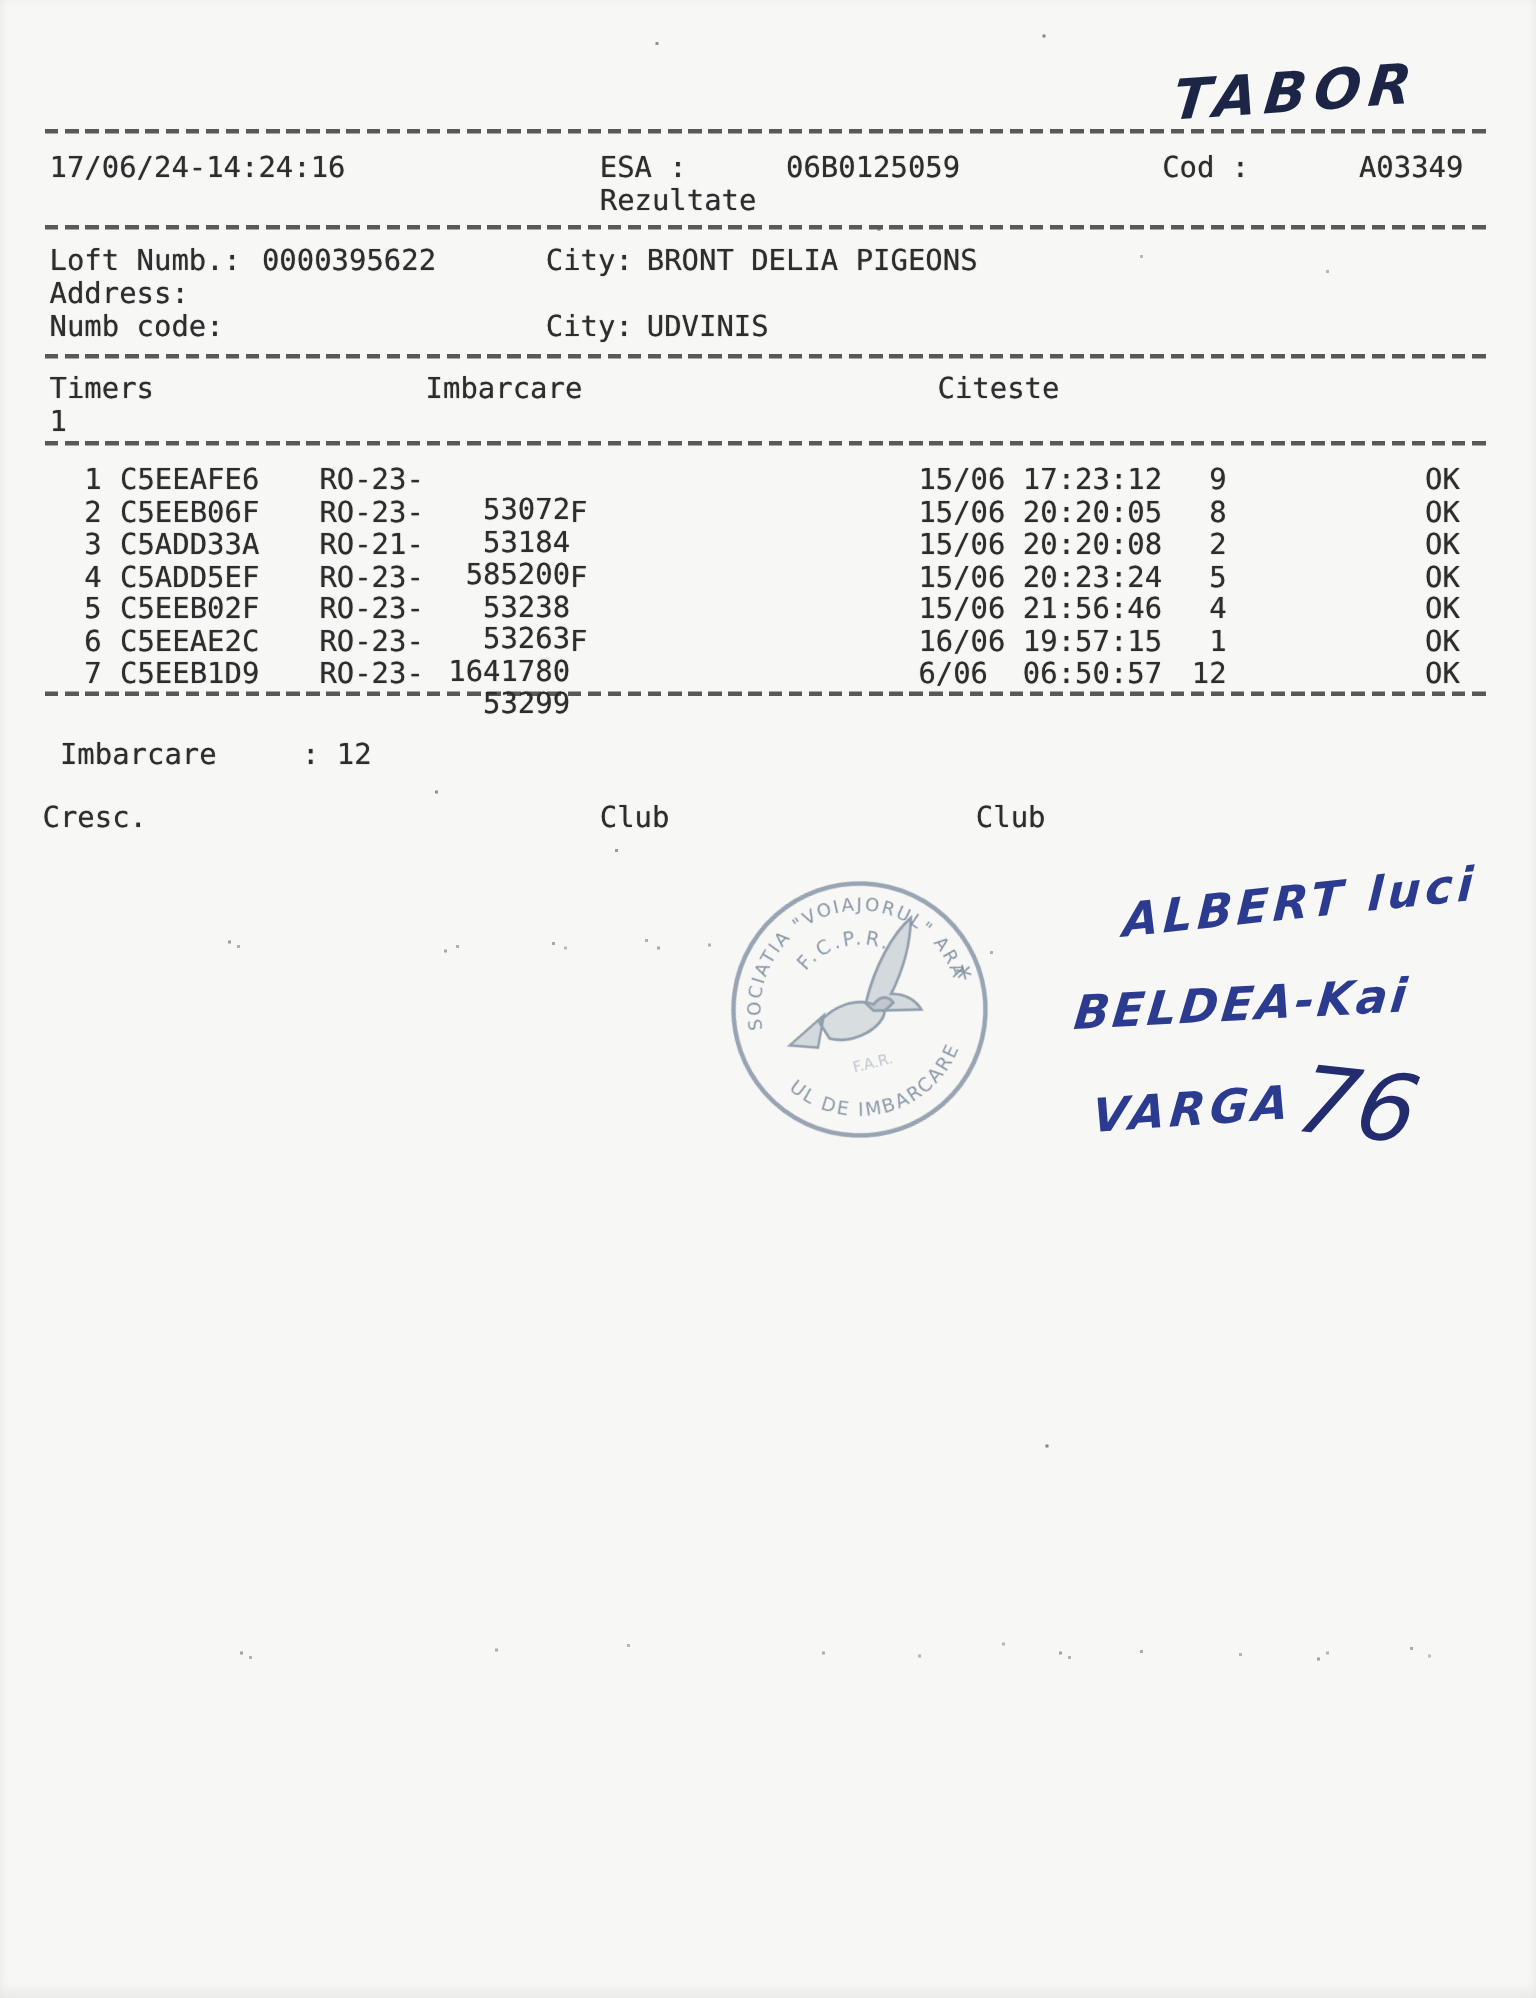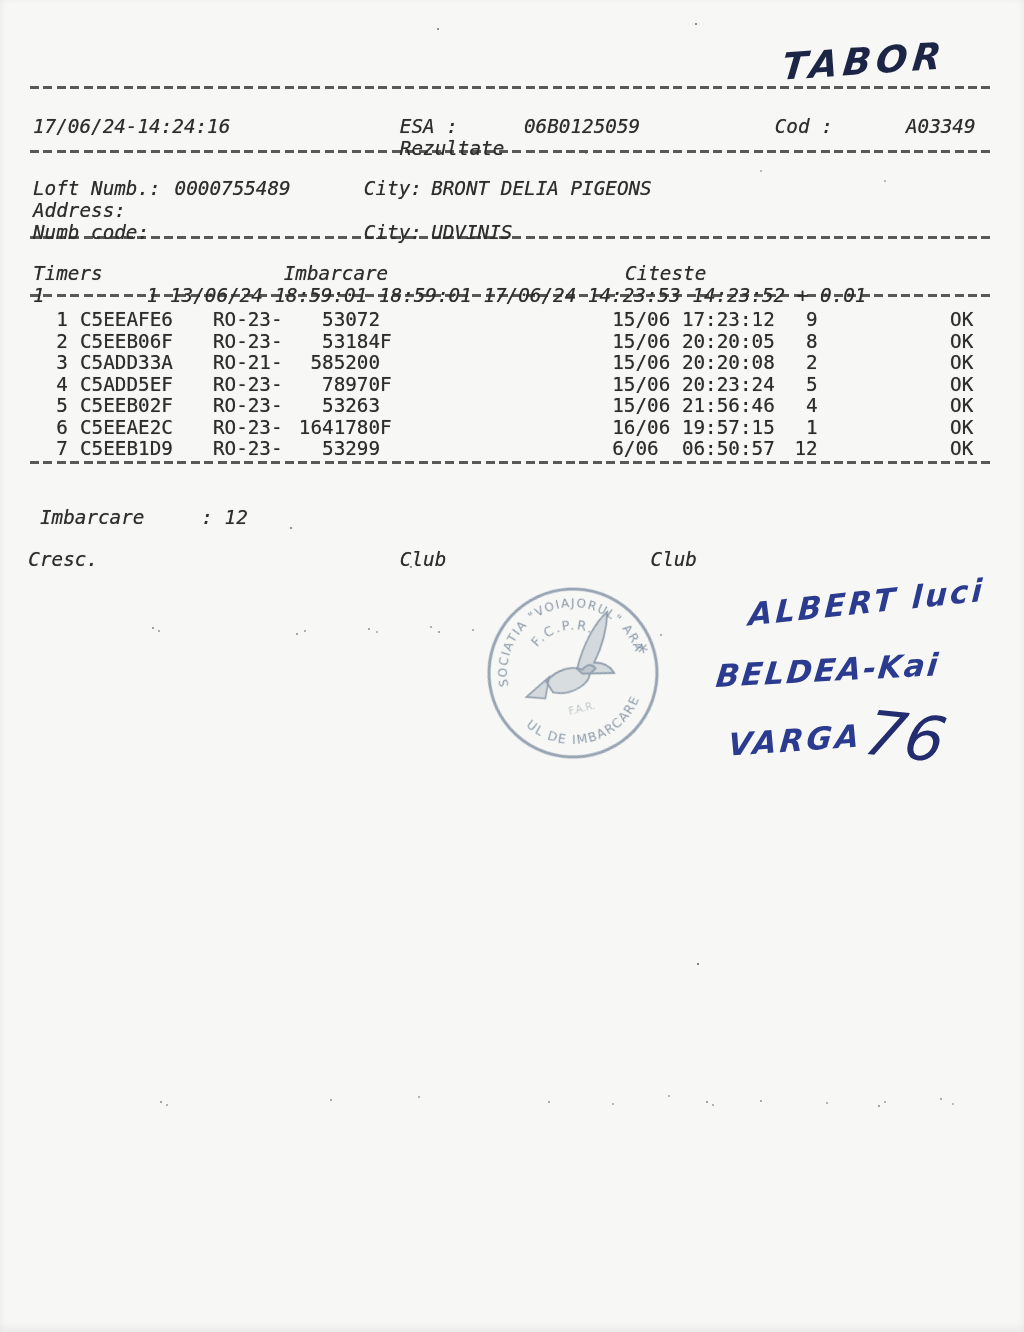--- a/index.html
+++ b/index.html
@@ -14,7 +14,7 @@
   .print { position:absolute; left:33px; width:963px; font-size:19.3px; line-height:22px;
            text-shadow:0 0 0.7px rgba(45,45,45,0.65); }
   .ln { position:absolute; height:22px; width:100%; white-space:pre; }
-  .ln span { position:absolute; top:15px; white-space:pre;font-style:italic; }
+  .ln span { position:absolute; top:0; white-space:pre; }
   
   .rule { position:absolute; left:30px; width:964px; height:3px;
           background:repeating-linear-gradient(90deg,#3c3c3c 0 9px,transparent 9px 13.4px);

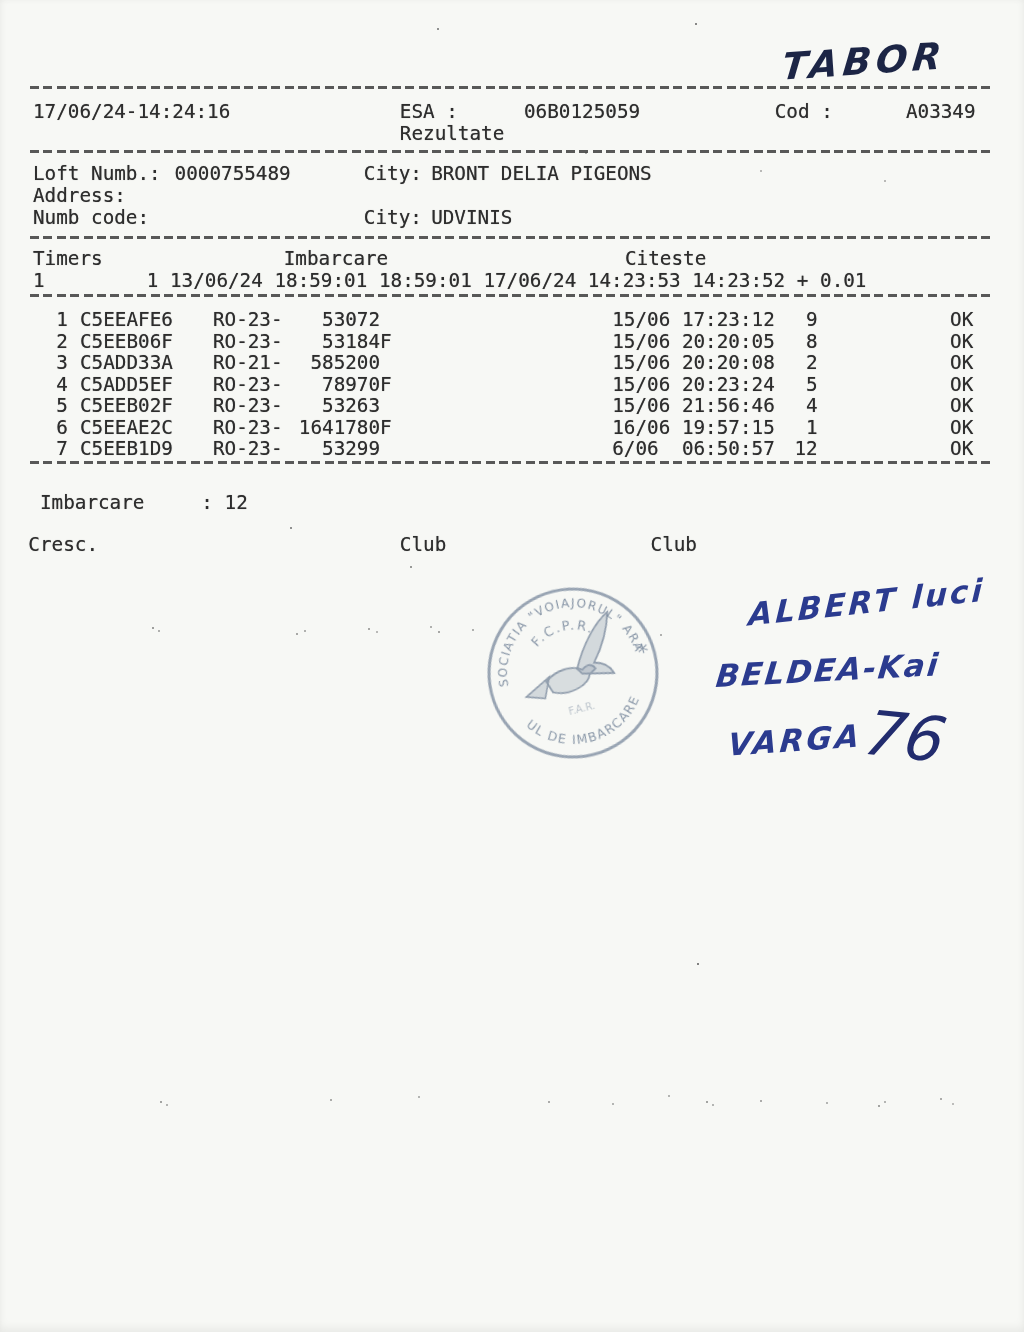--- a/index.html
+++ b/index.html
@@ -94,7 +94,7 @@
 
     <div class="ln" style="top:163px">
       <span style="left:0">Loft Numb.:</span>
-      <span style="left:12.2ch">0000755489</span>
+      <span style="left:12.2ch">0000395622</span>
       <span style="left:28.5ch">City:</span>
       <span style="left:34.3ch">BRONT DELIA PIGEONS</span>
     </div>

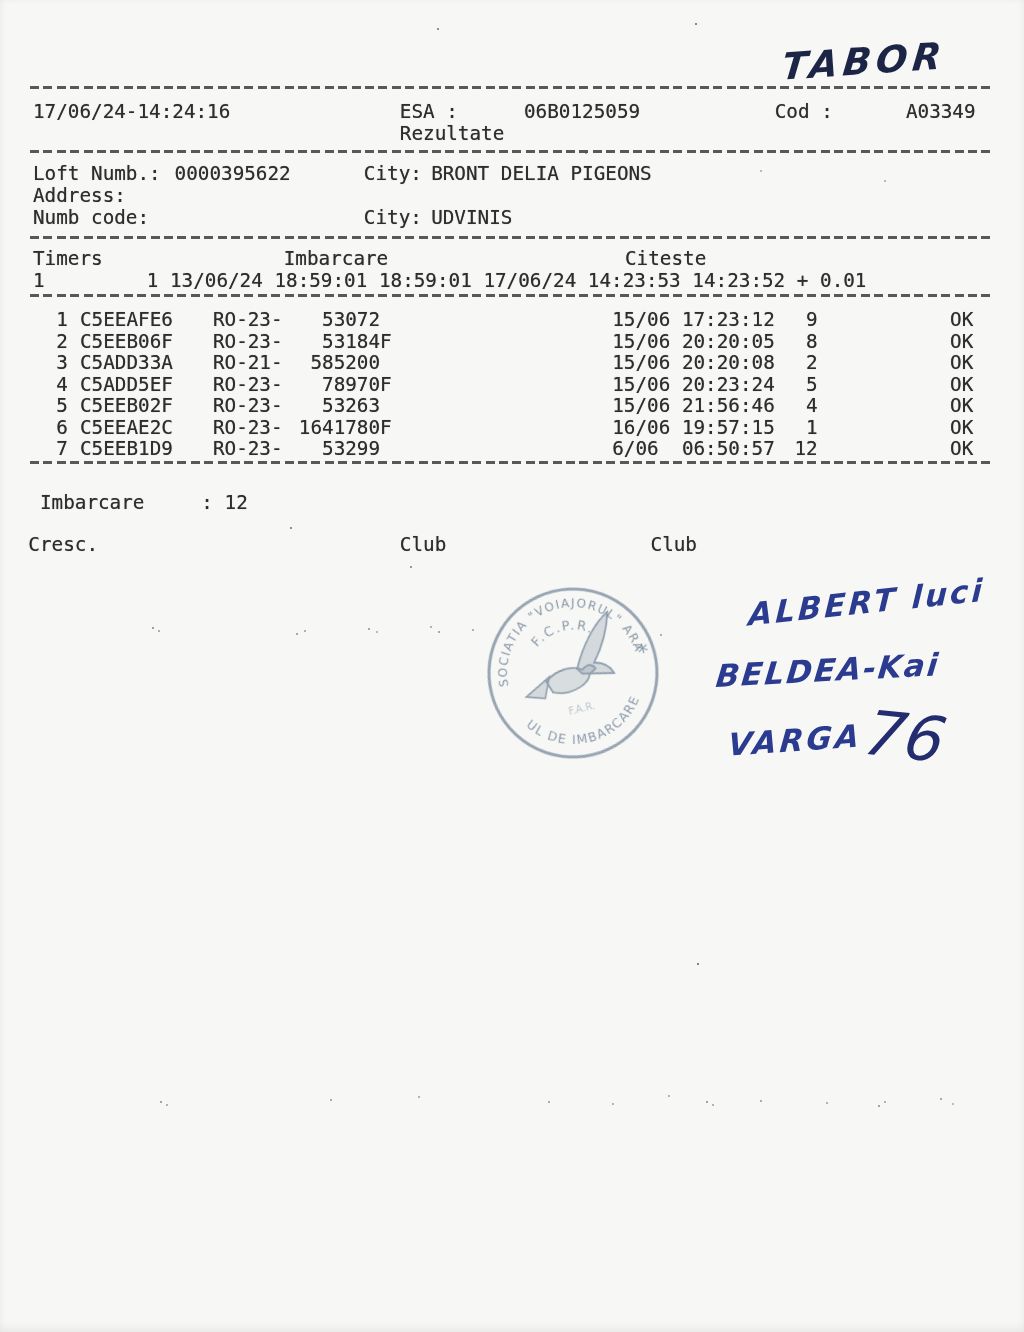--- a/index.html
+++ b/index.html
@@ -114,7 +114,6 @@
     </div>
     <div class="ln" style="top:270px">
       <span style="left:0">1</span>
-      <span style="left:9.8ch">1 13/06/24 18:59:01 18:59:01 17/06/24 14:23:53 14:23:52 + 0.01</span>
     </div>
 
     <div class="rows">

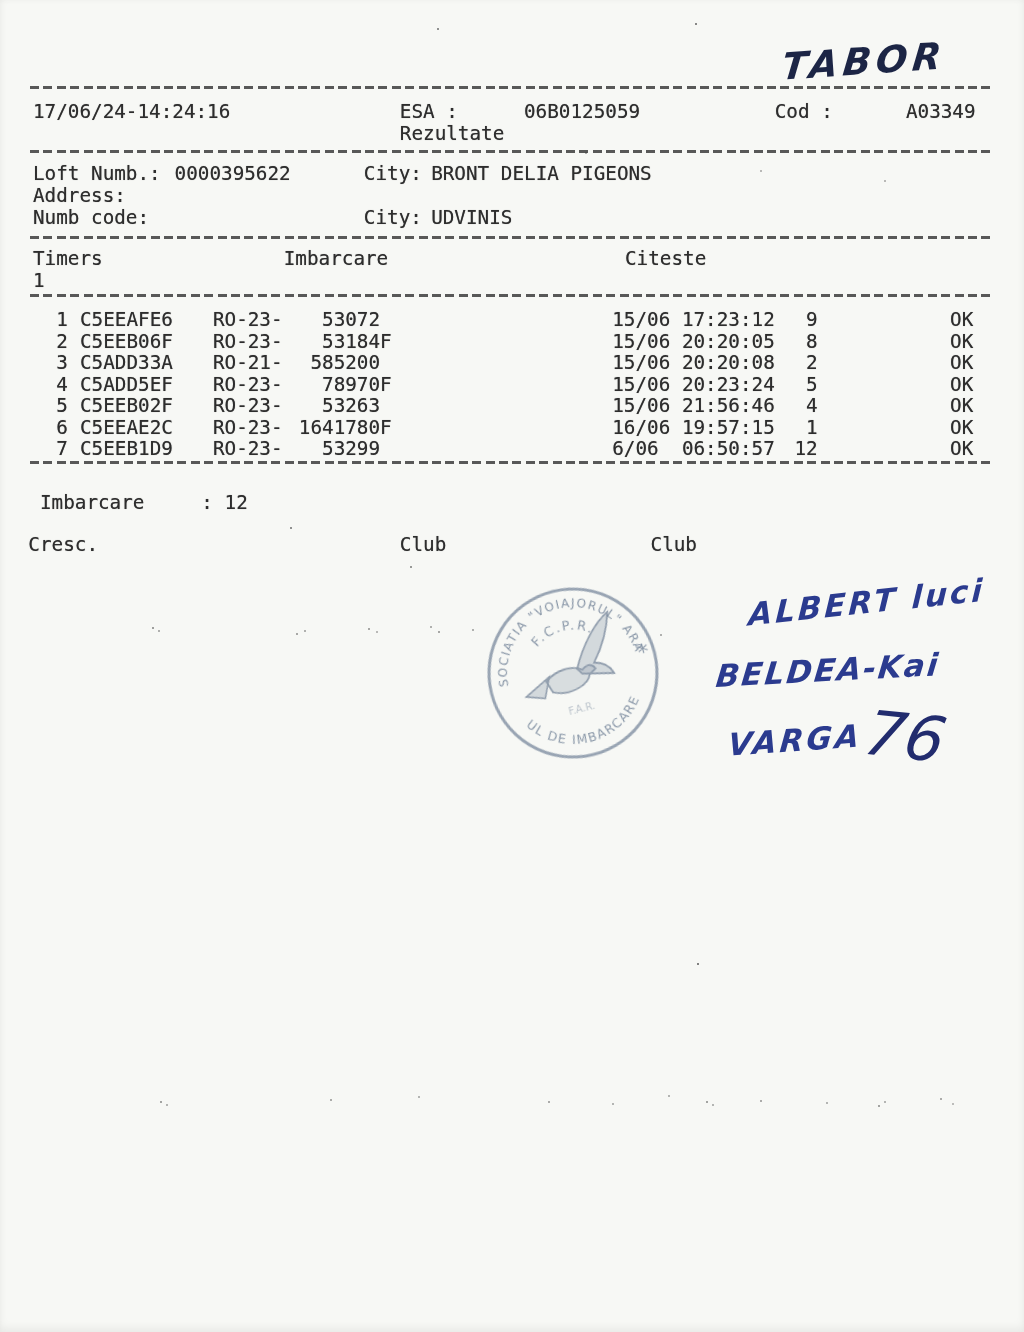--- a/index.html
+++ b/index.html
@@ -26,7 +26,7 @@
   .c-rank { left:0;      width:3ch; text-align:right; }
   .c-chip { left:4.05ch; }
   .c-pref { left:15.5ch; }
-  .c-ring { left:21.9ch; width:8ch; text-align:right; }
+  .c-ring { left:21.9ch; width:8ch; text-align:right;margin-top:20px; }
   .c-suf  { left:29.9ch; }
   .c-date { left:49.9ch; }
   .c-time { left:55.9ch; }

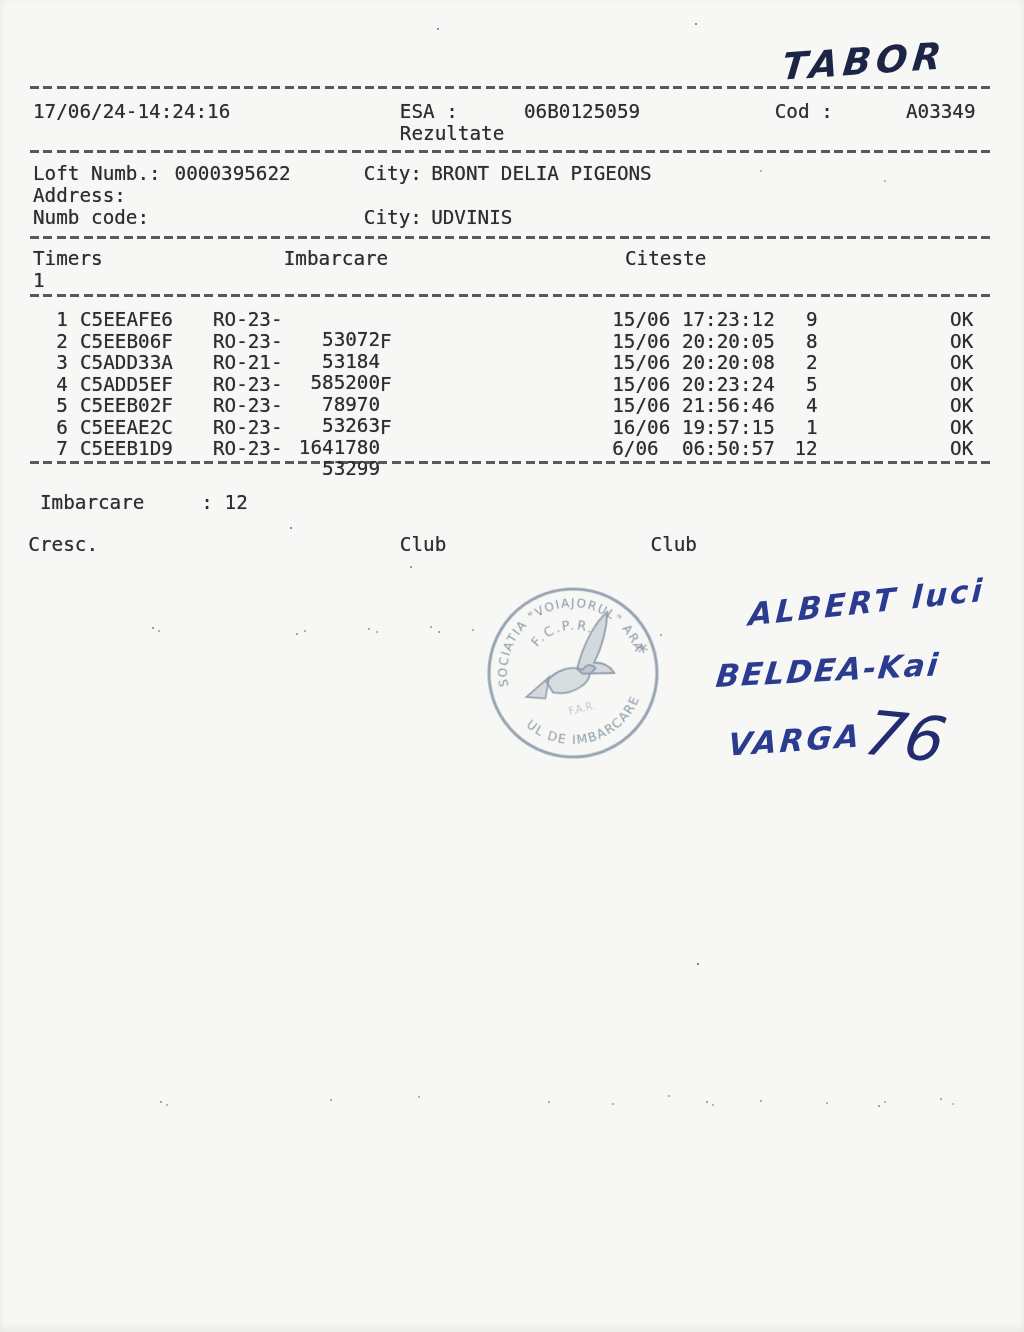--- a/index.html
+++ b/index.html
@@ -154,7 +154,7 @@
         <span class="c-rank">4</span>
         <span class="c-chip">C5ADD5EF</span>
         <span class="c-pref">RO-23-</span>
-        <span class="c-ring">78970</span>
+        <span class="c-ring">53238</span>
         <span class="c-suf">F</span>
         <span class="c-date">15/06</span>
         <span class="c-time">20:23:24</span>

